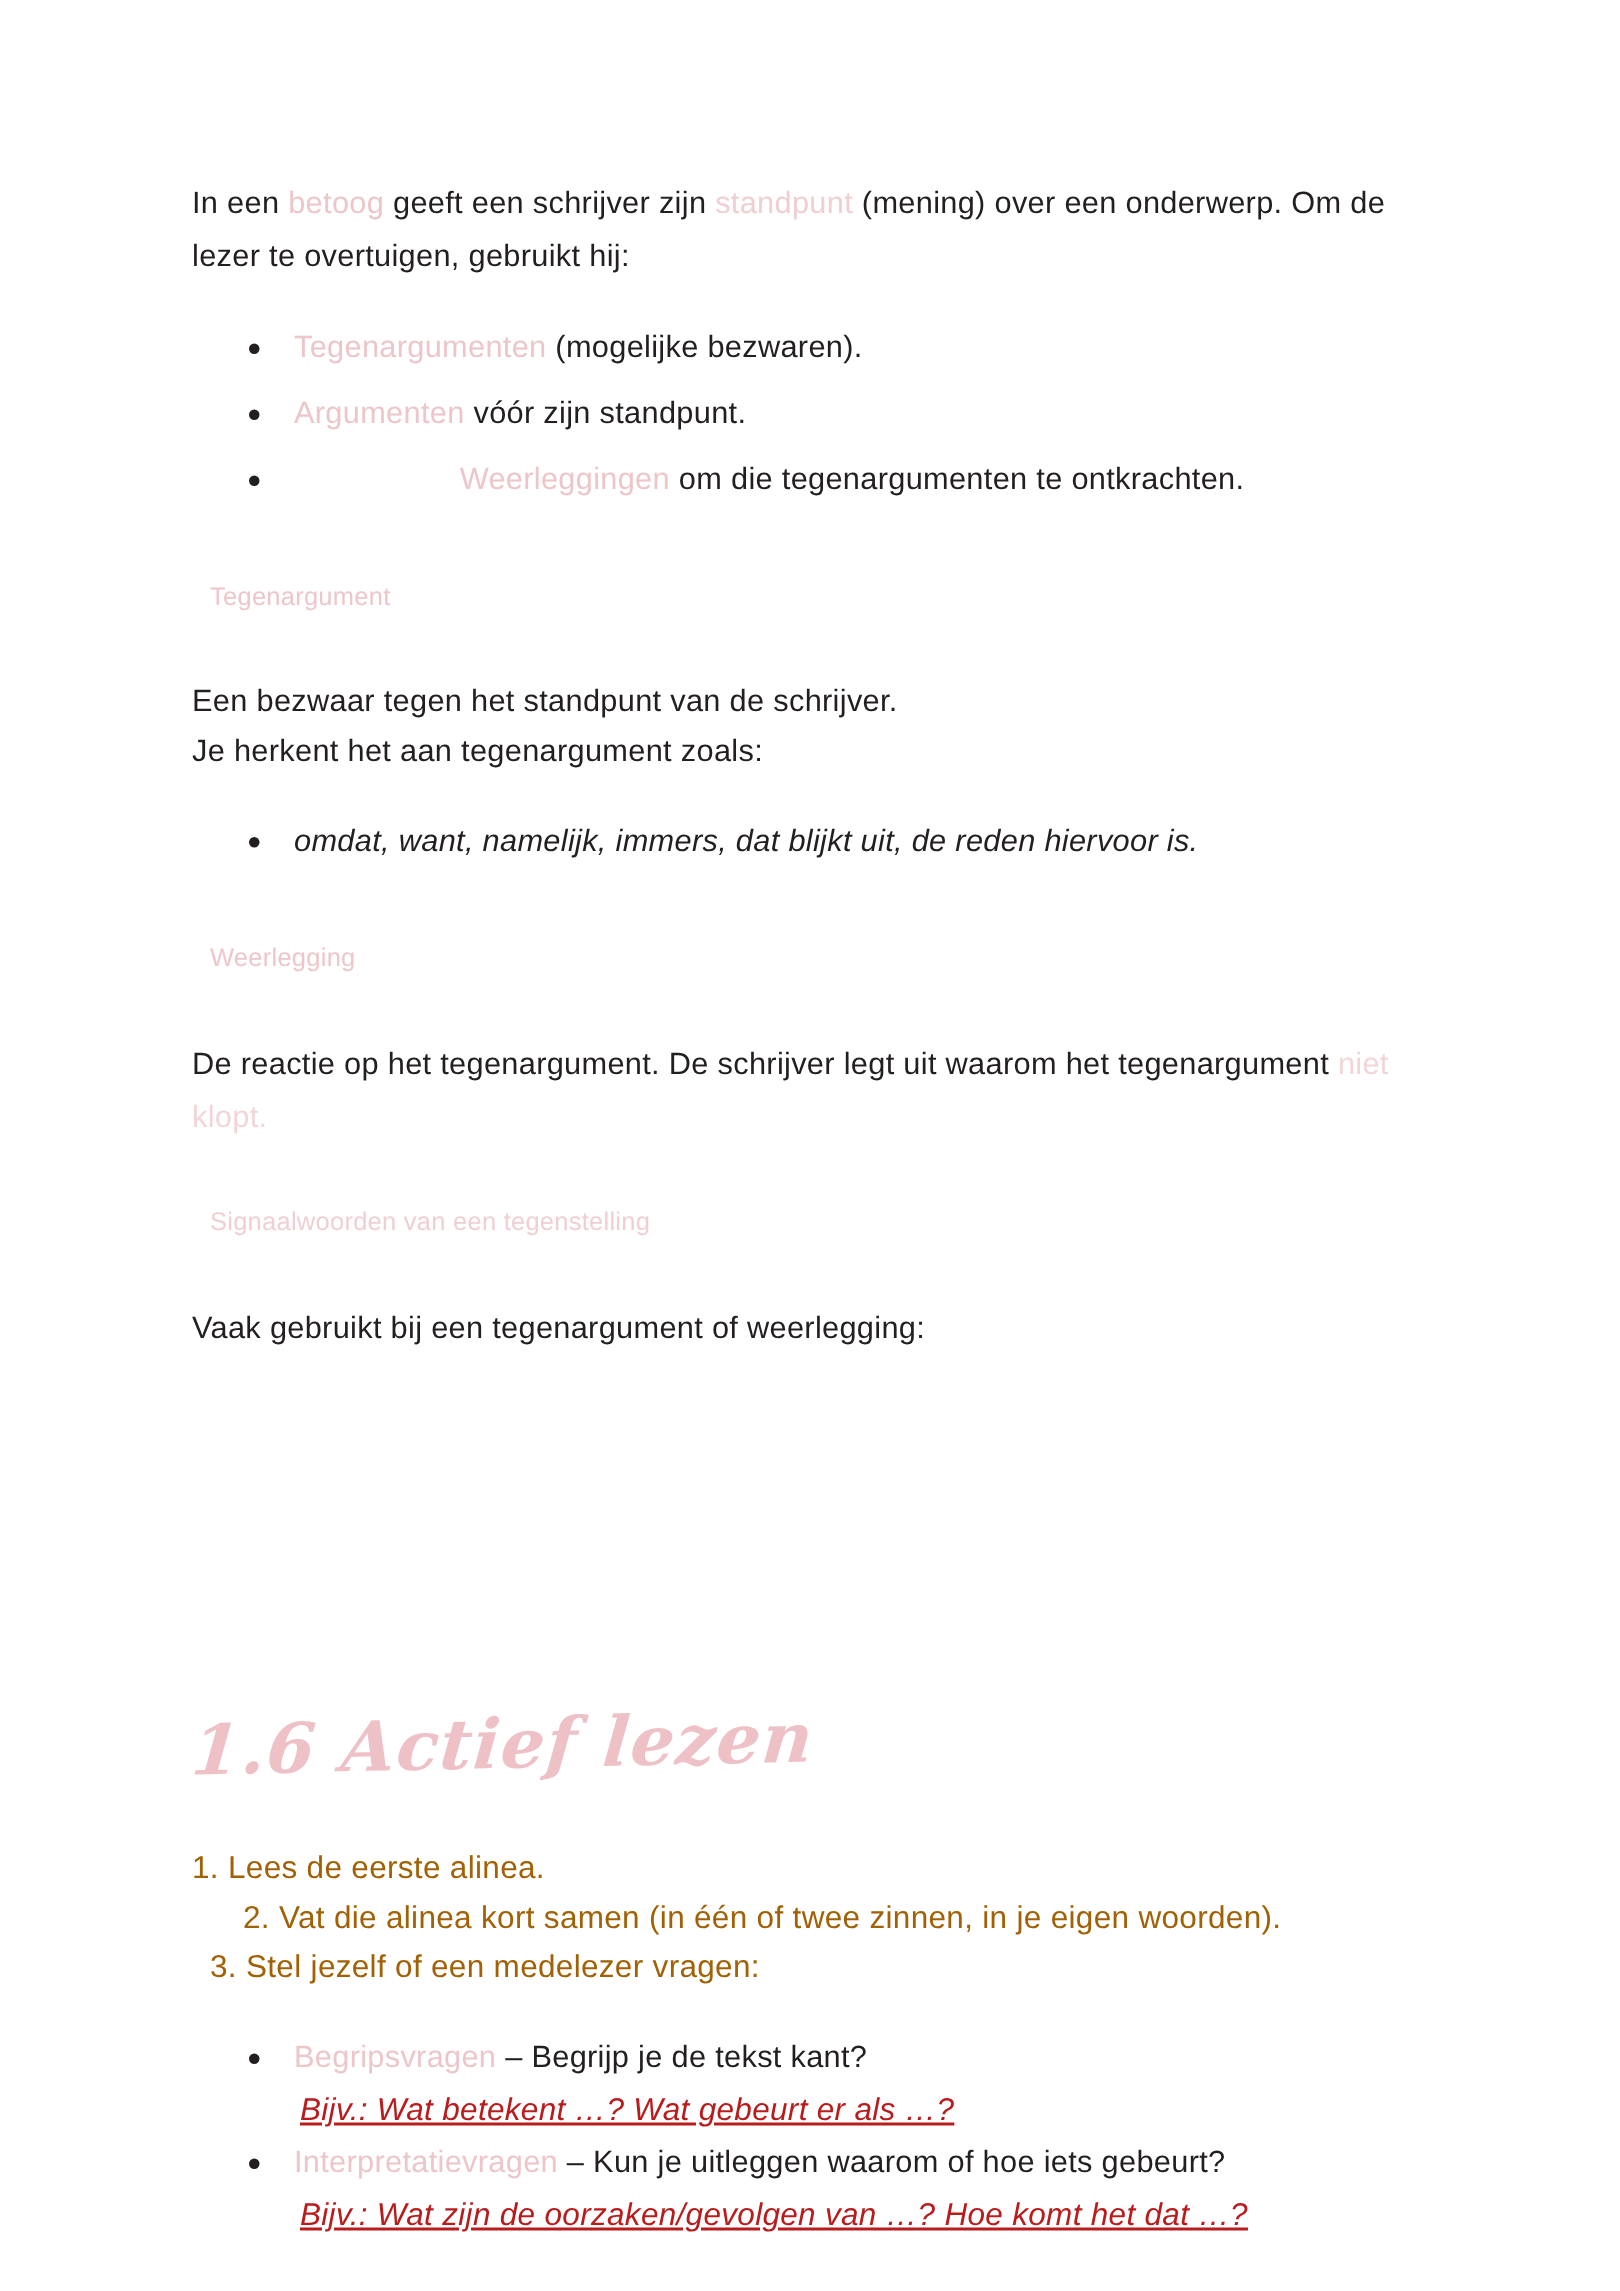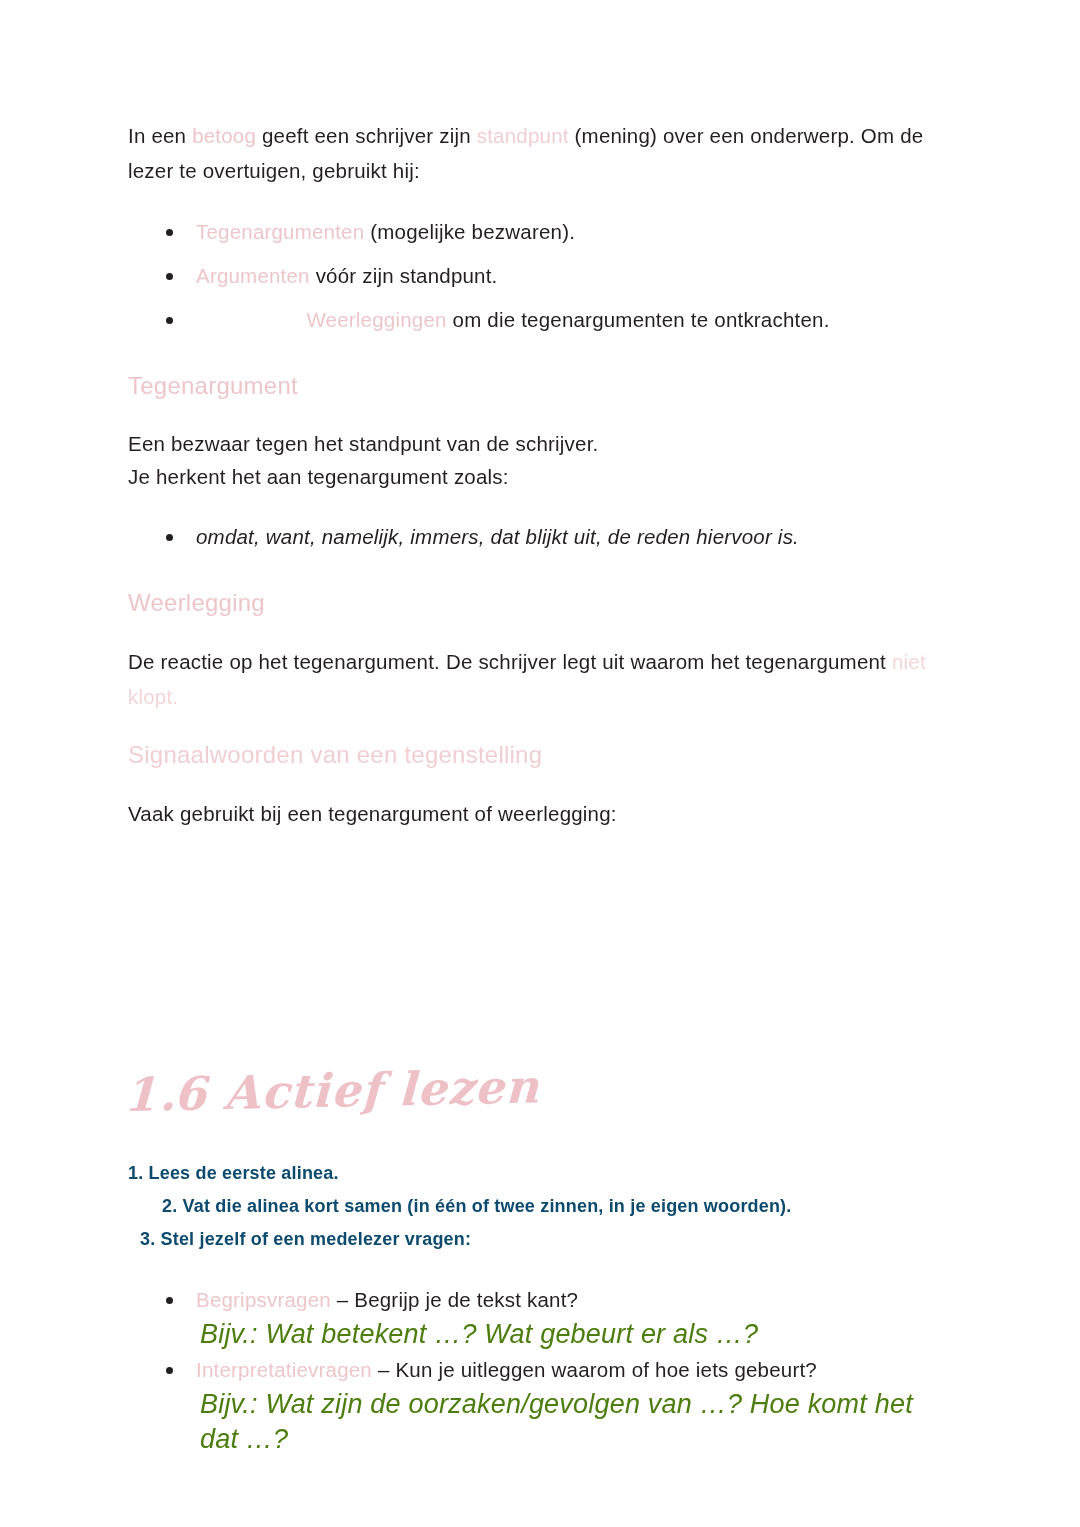--- a/index.html
+++ b/index.html
@@ -53,9 +53,9 @@
 
   
   .section-heading {
-    font-size: 24px;
+    font-size: 17px;
     line-height: 30px;
-    margin: 0;
+    margin: 12px;
     font-weight: 400;
     letter-spacing: 0.01em;
   }

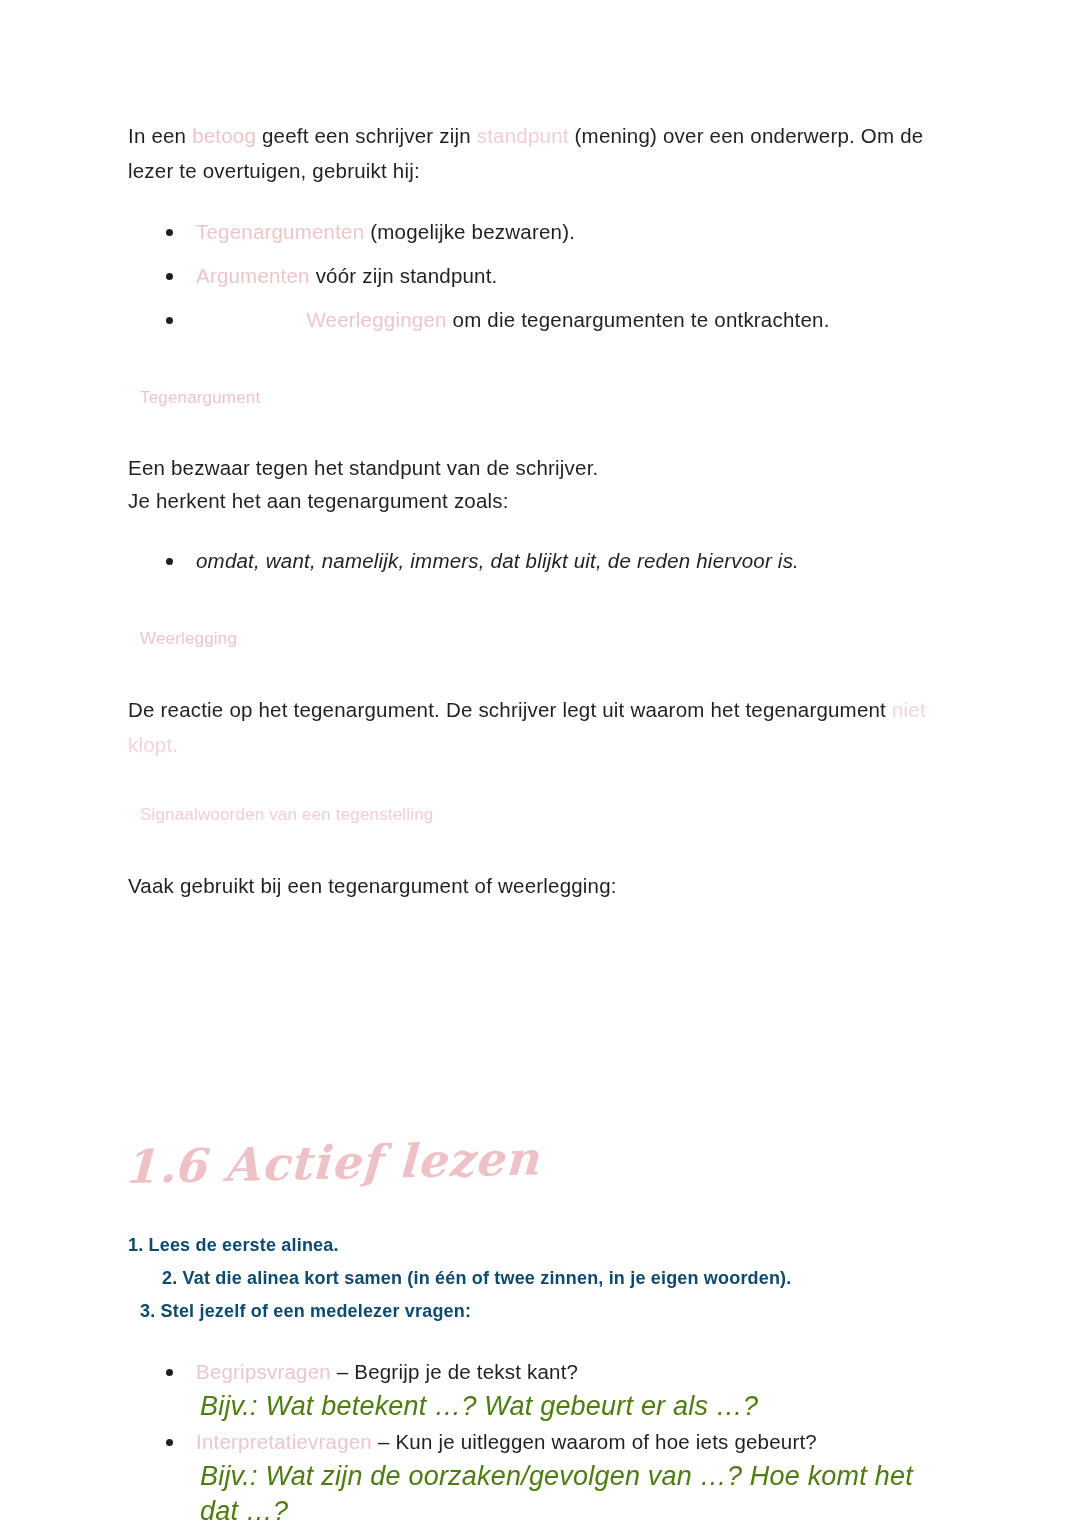--- a/index.html
+++ b/index.html
@@ -119,11 +119,10 @@
     padding: 0;
   }
   .steps > li {
-    font-size: 18px;
+    font-size: 21px;
     line-height: 33px;
-    color: #0c4a6e;
-    letter-spacing: 0.01em;
-    font-weight: bold;
+    color: #a16207;
+    letter-spacing: 0.01em;
   }
   .steps > li.i1 { padding-left: 0px; }
   .steps > li.i2 { padding-left: 6px; margin-left: 28px; }

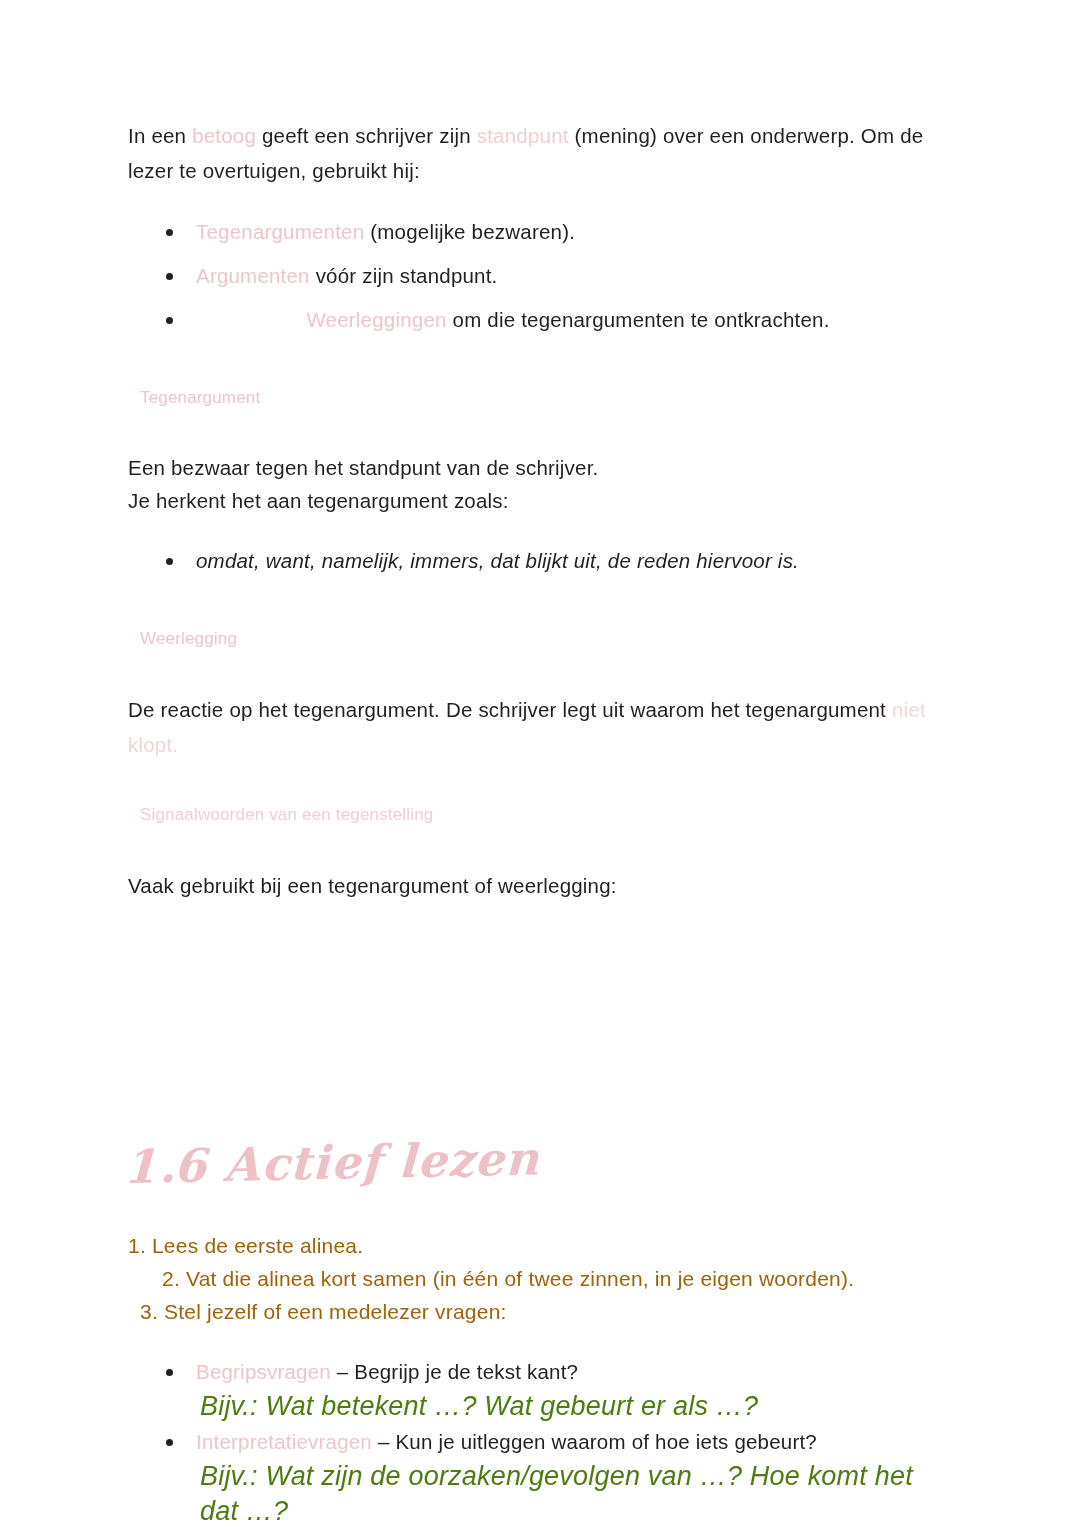--- a/index.html
+++ b/index.html
@@ -107,9 +107,10 @@
     display: block;
     font-style: italic;
     padding-left: 4px;
-    font-size: 27px;
+    font-size: 21px;
     line-height: 35px;
-    color: #4d7c0f;
+    color: #b91c1c;
+    text-decoration: underline;
   }
 
   

